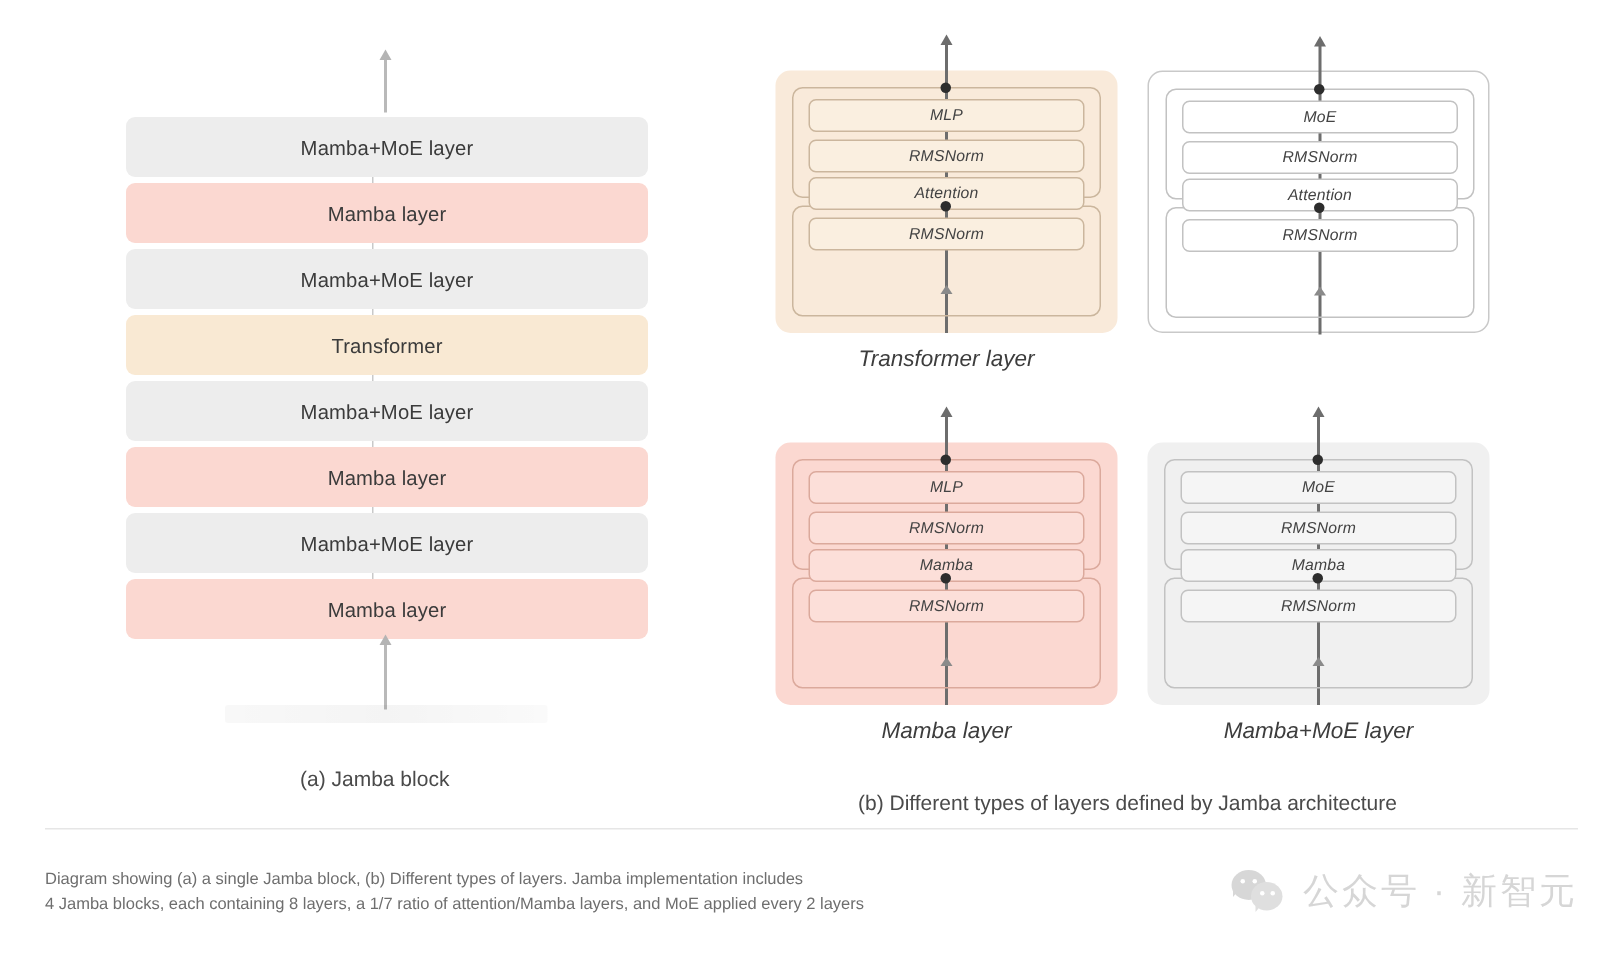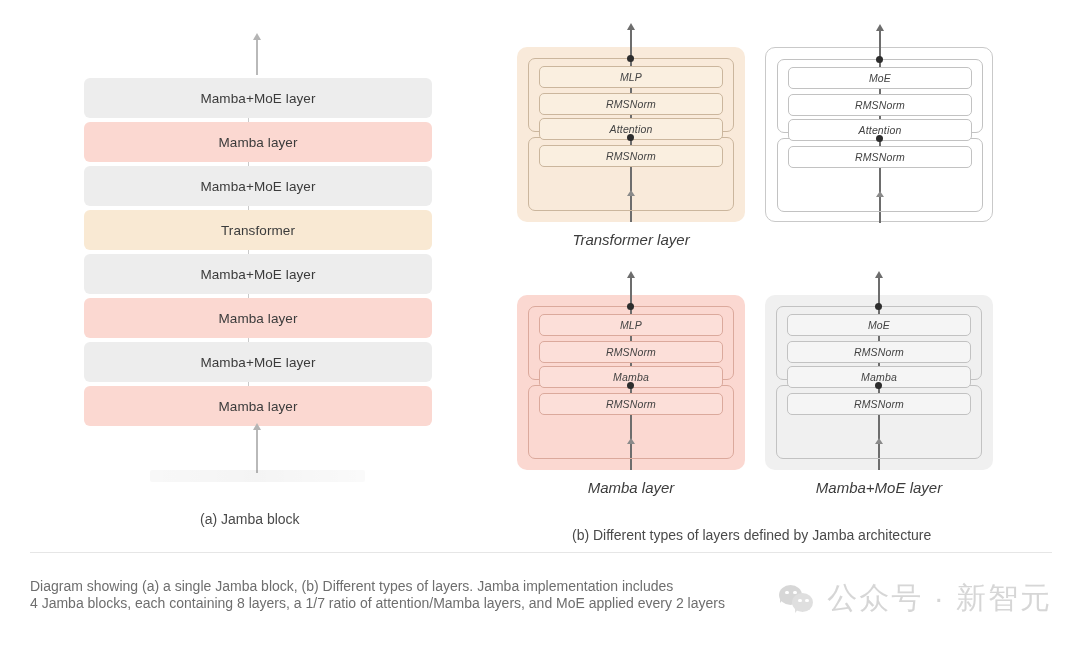--- a/index.html
+++ b/index.html
@@ -220,7 +220,7 @@
     position: absolute;
     left: 30px;
     top: 578px;
-    font-size: 14px;
+    font-size: 11px;
     line-height: 17px;
     color: #6e6e6e;
   }

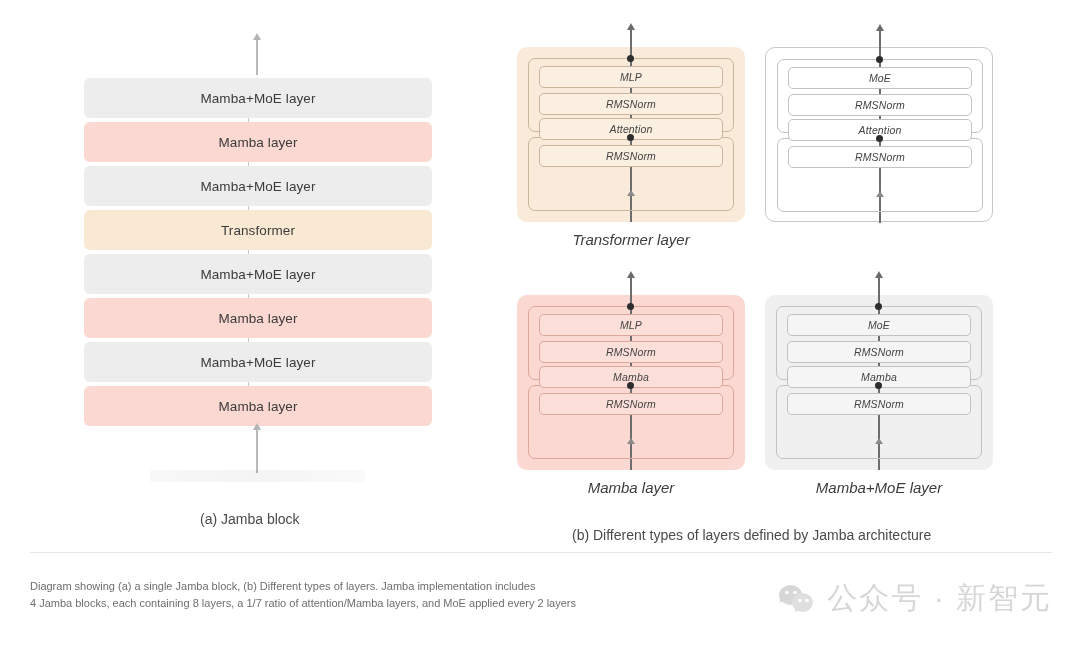--- a/index.html
+++ b/index.html
@@ -254,7 +254,7 @@
   #wechat-icon .e3 { left: 19px; top: 15px; }
   #wechat-icon .e4 { left: 26px; top: 15px; }
   #watermark-text {
-    font-size: 30px;
+    font-size: 24px;
     color: #cecece;
     letter-spacing: 2px;
     white-space: nowrap;

